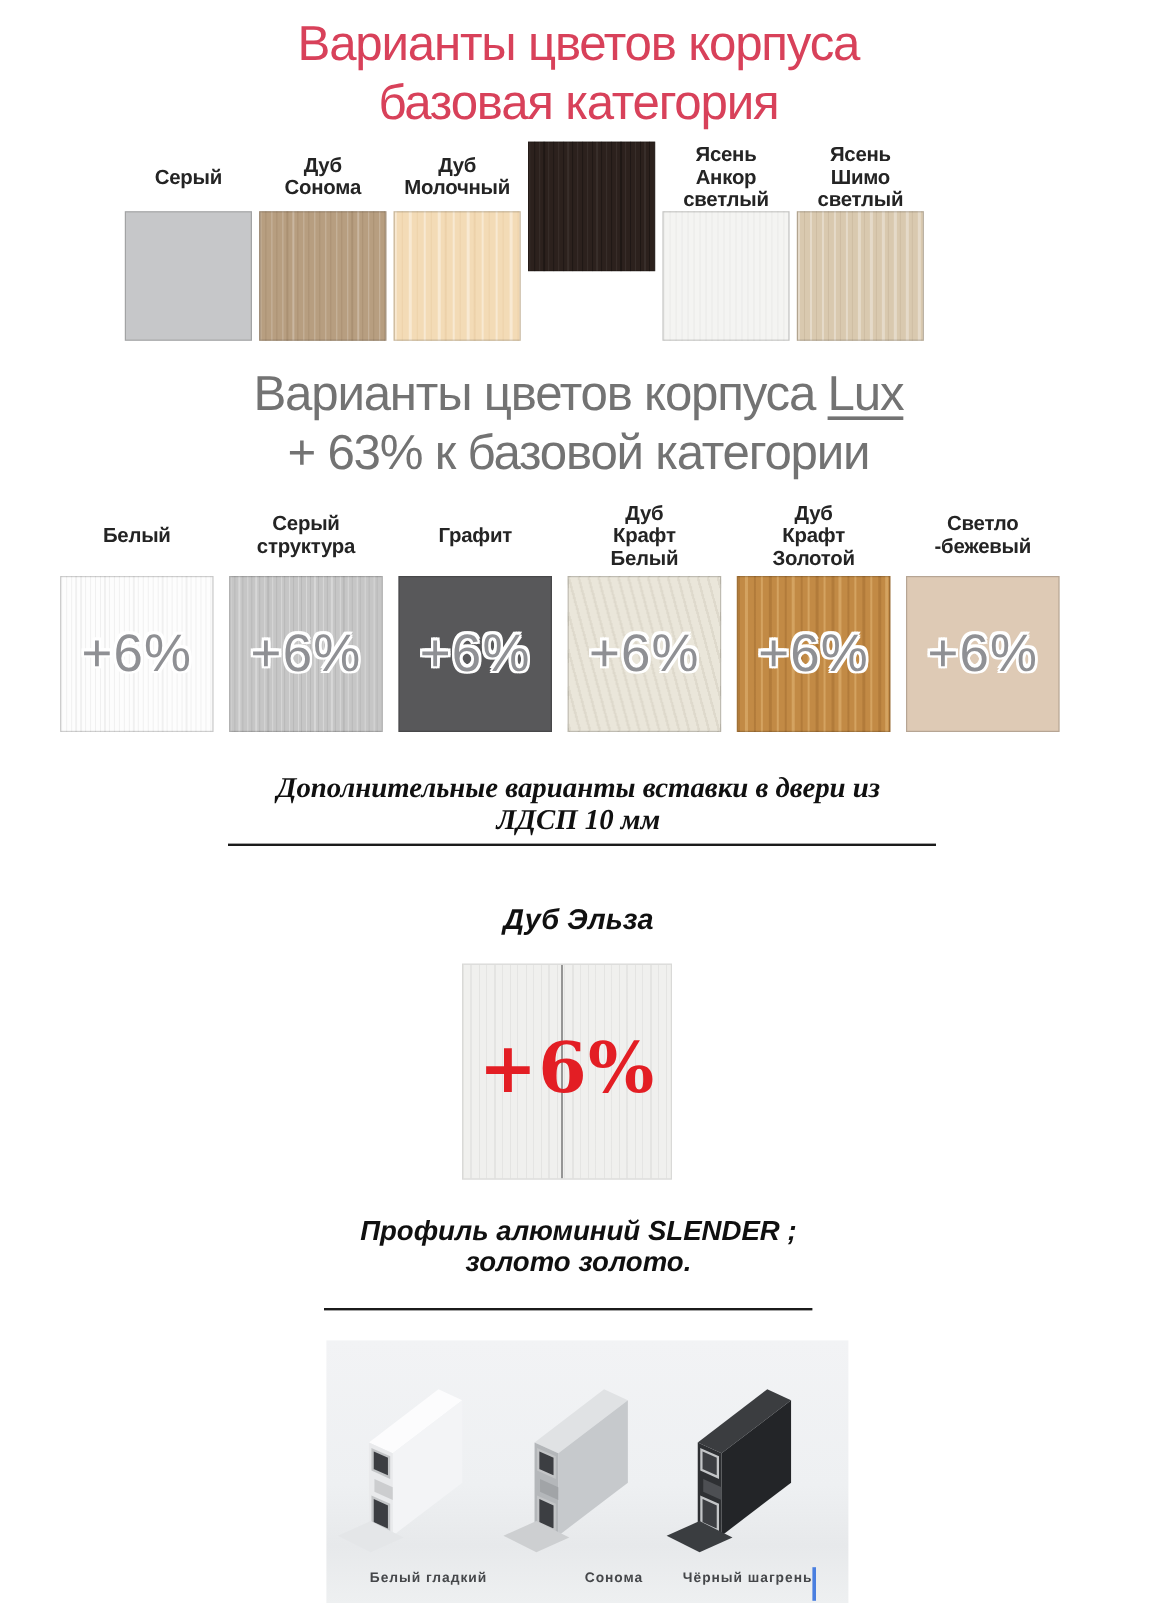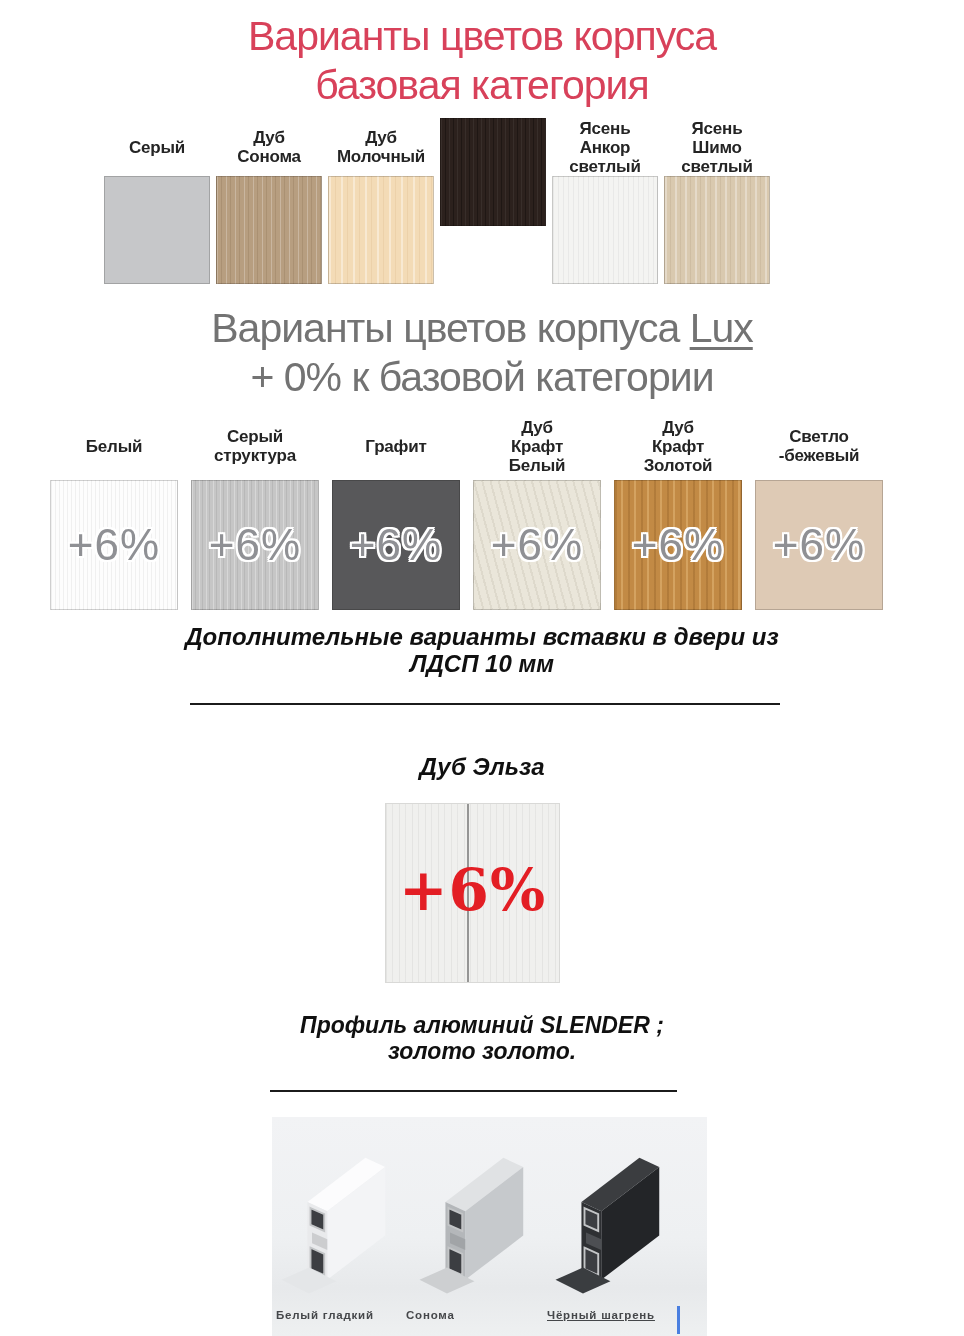--- a/index.html
+++ b/index.html
@@ -112,7 +112,7 @@
 
   <div class="big-title" style="top: 304px; color: #737373;">
     <div><span>Варианты цветов корпуса </span><span class="ul-word">Lux</span></div>
-    <div>+ 0% к базовой категории</div>
+    <div>+ 63% к базовой категории</div>
   </div>
 
   <div class="swatch-row" id="row-lux">

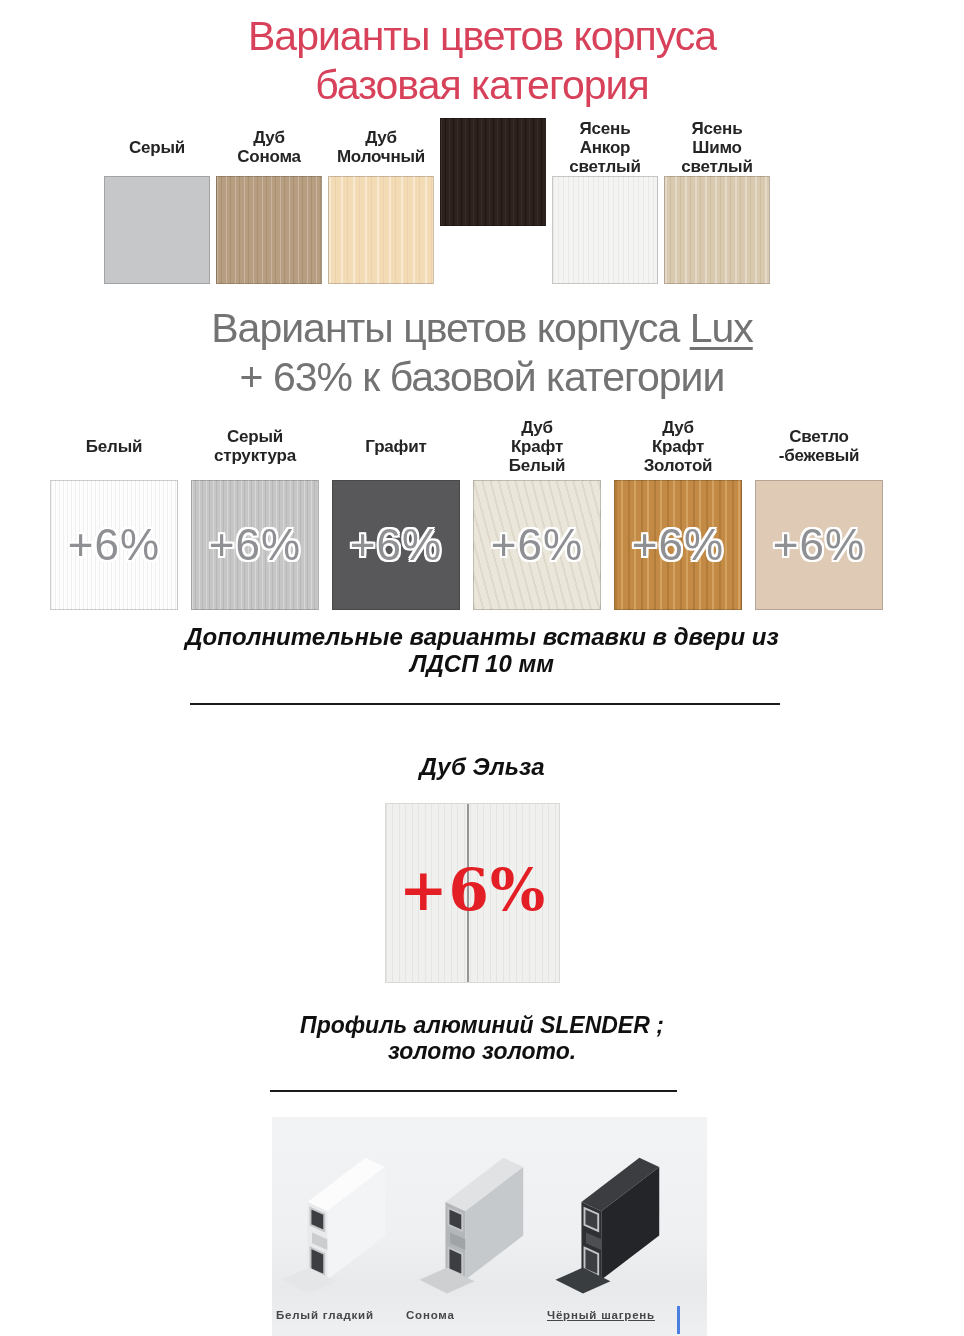--- a/index.html
+++ b/index.html
@@ -160,7 +160,7 @@
     </div>
   </div>
 
-  <div class="mid-heading" style="top:623px;">
+  <div class="mid-heading" style="top:644px;font-family:Liberation Serif, serif;">
     <div>Дополнительные варианты вставки в двери из</div>
     <div>ЛДСП 10 мм</div>
   </div>

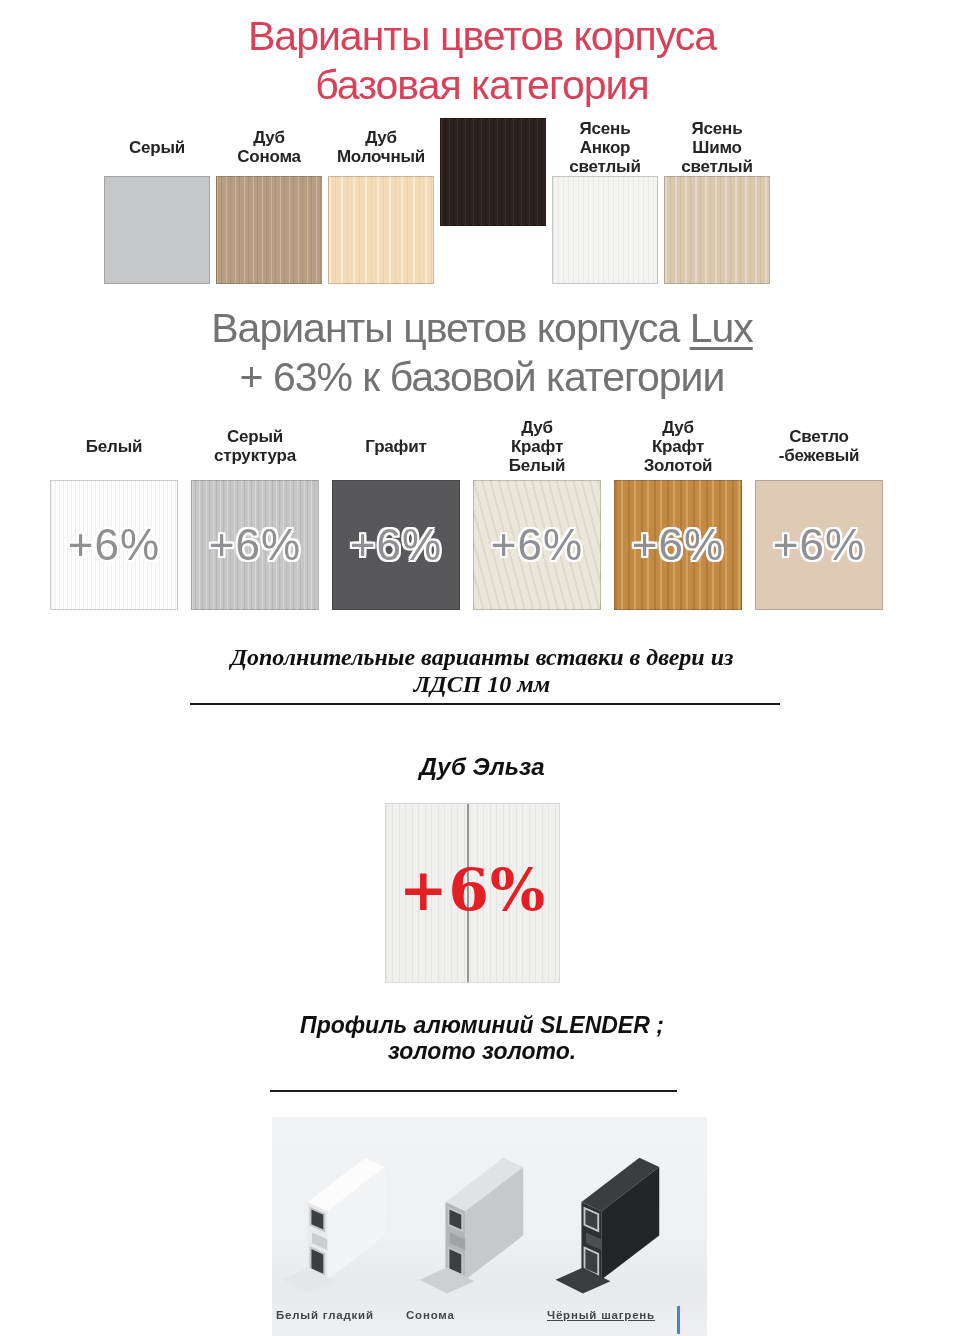--- a/index.html
+++ b/index.html
@@ -64,7 +64,7 @@
   .profile-svg{position:absolute;top:12px;width:122px;height:178px;}
   .p-hole{fill:#3c3e42;stroke:#c3c5c7;stroke-width:2.5;}
   .p-chan{opacity:0.9;}
-  .photo-label{position:absolute;top:192px;width:130px;text-align:left;
+  .photo-label{position:absolute;top:192px;width:130px;text-align:right;
                font-size:11.5px;font-weight:700;letter-spacing:0.8px;color:#45474a;}
   #blue-marker{position:absolute;left:405px;top:189px;width:3px;height:28px;background:#4a7fe0;}
 </style>

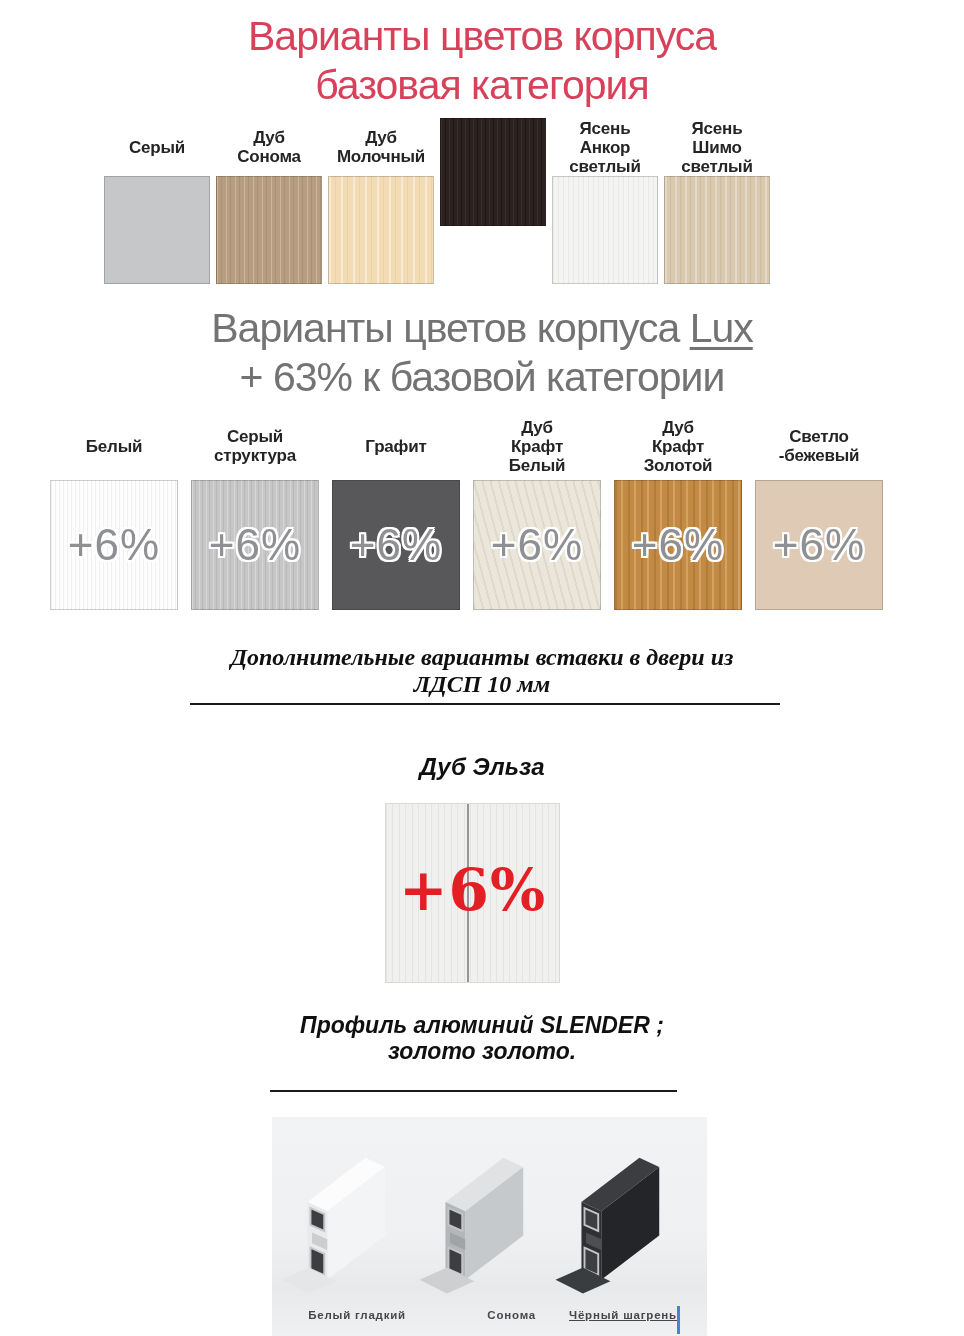--- a/index.html
+++ b/index.html
@@ -214,7 +214,7 @@
 
     <span class="photo-label" style="left:4px;">Белый гладкий</span>
     <span class="photo-label" style="left:134px;">Сонома</span>
-    <span class="photo-label" style="left:275px;text-decoration:underline;">Чёрный шагрень</span>
+    <span class="photo-label" style="left:275px;">Чёрный шагрень</span>
 
     <div id="blue-marker"></div>
   </div>

